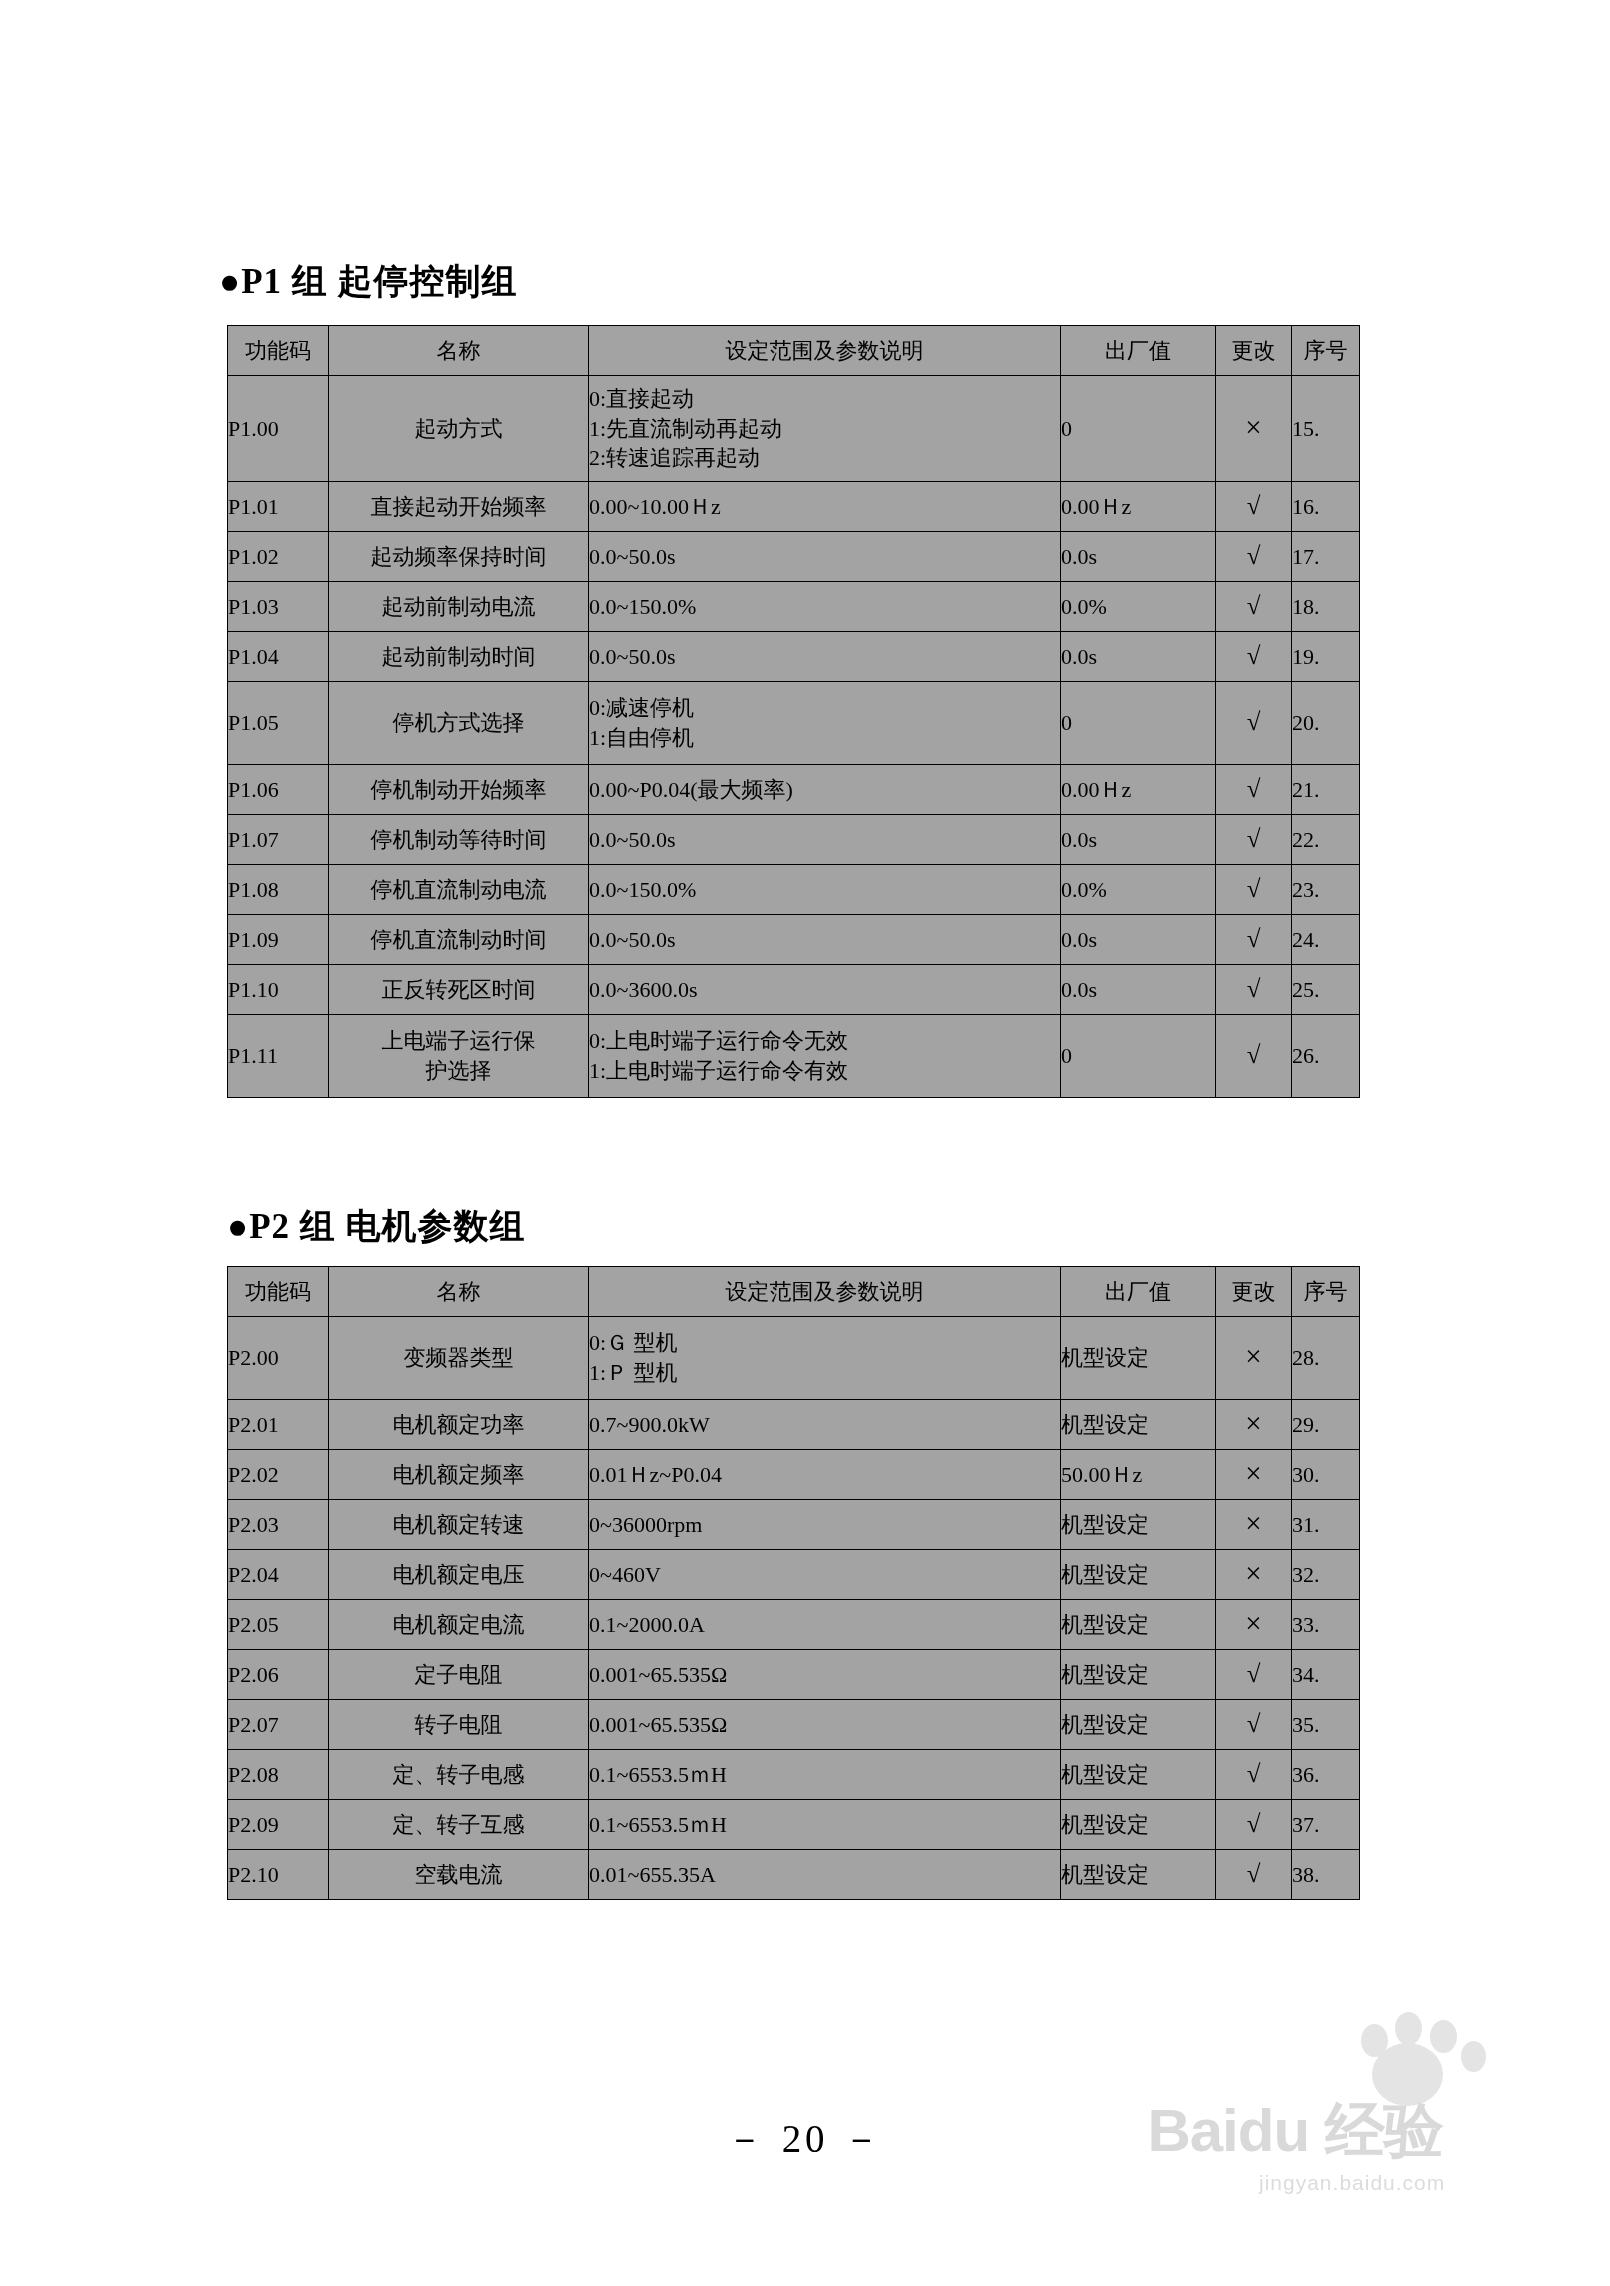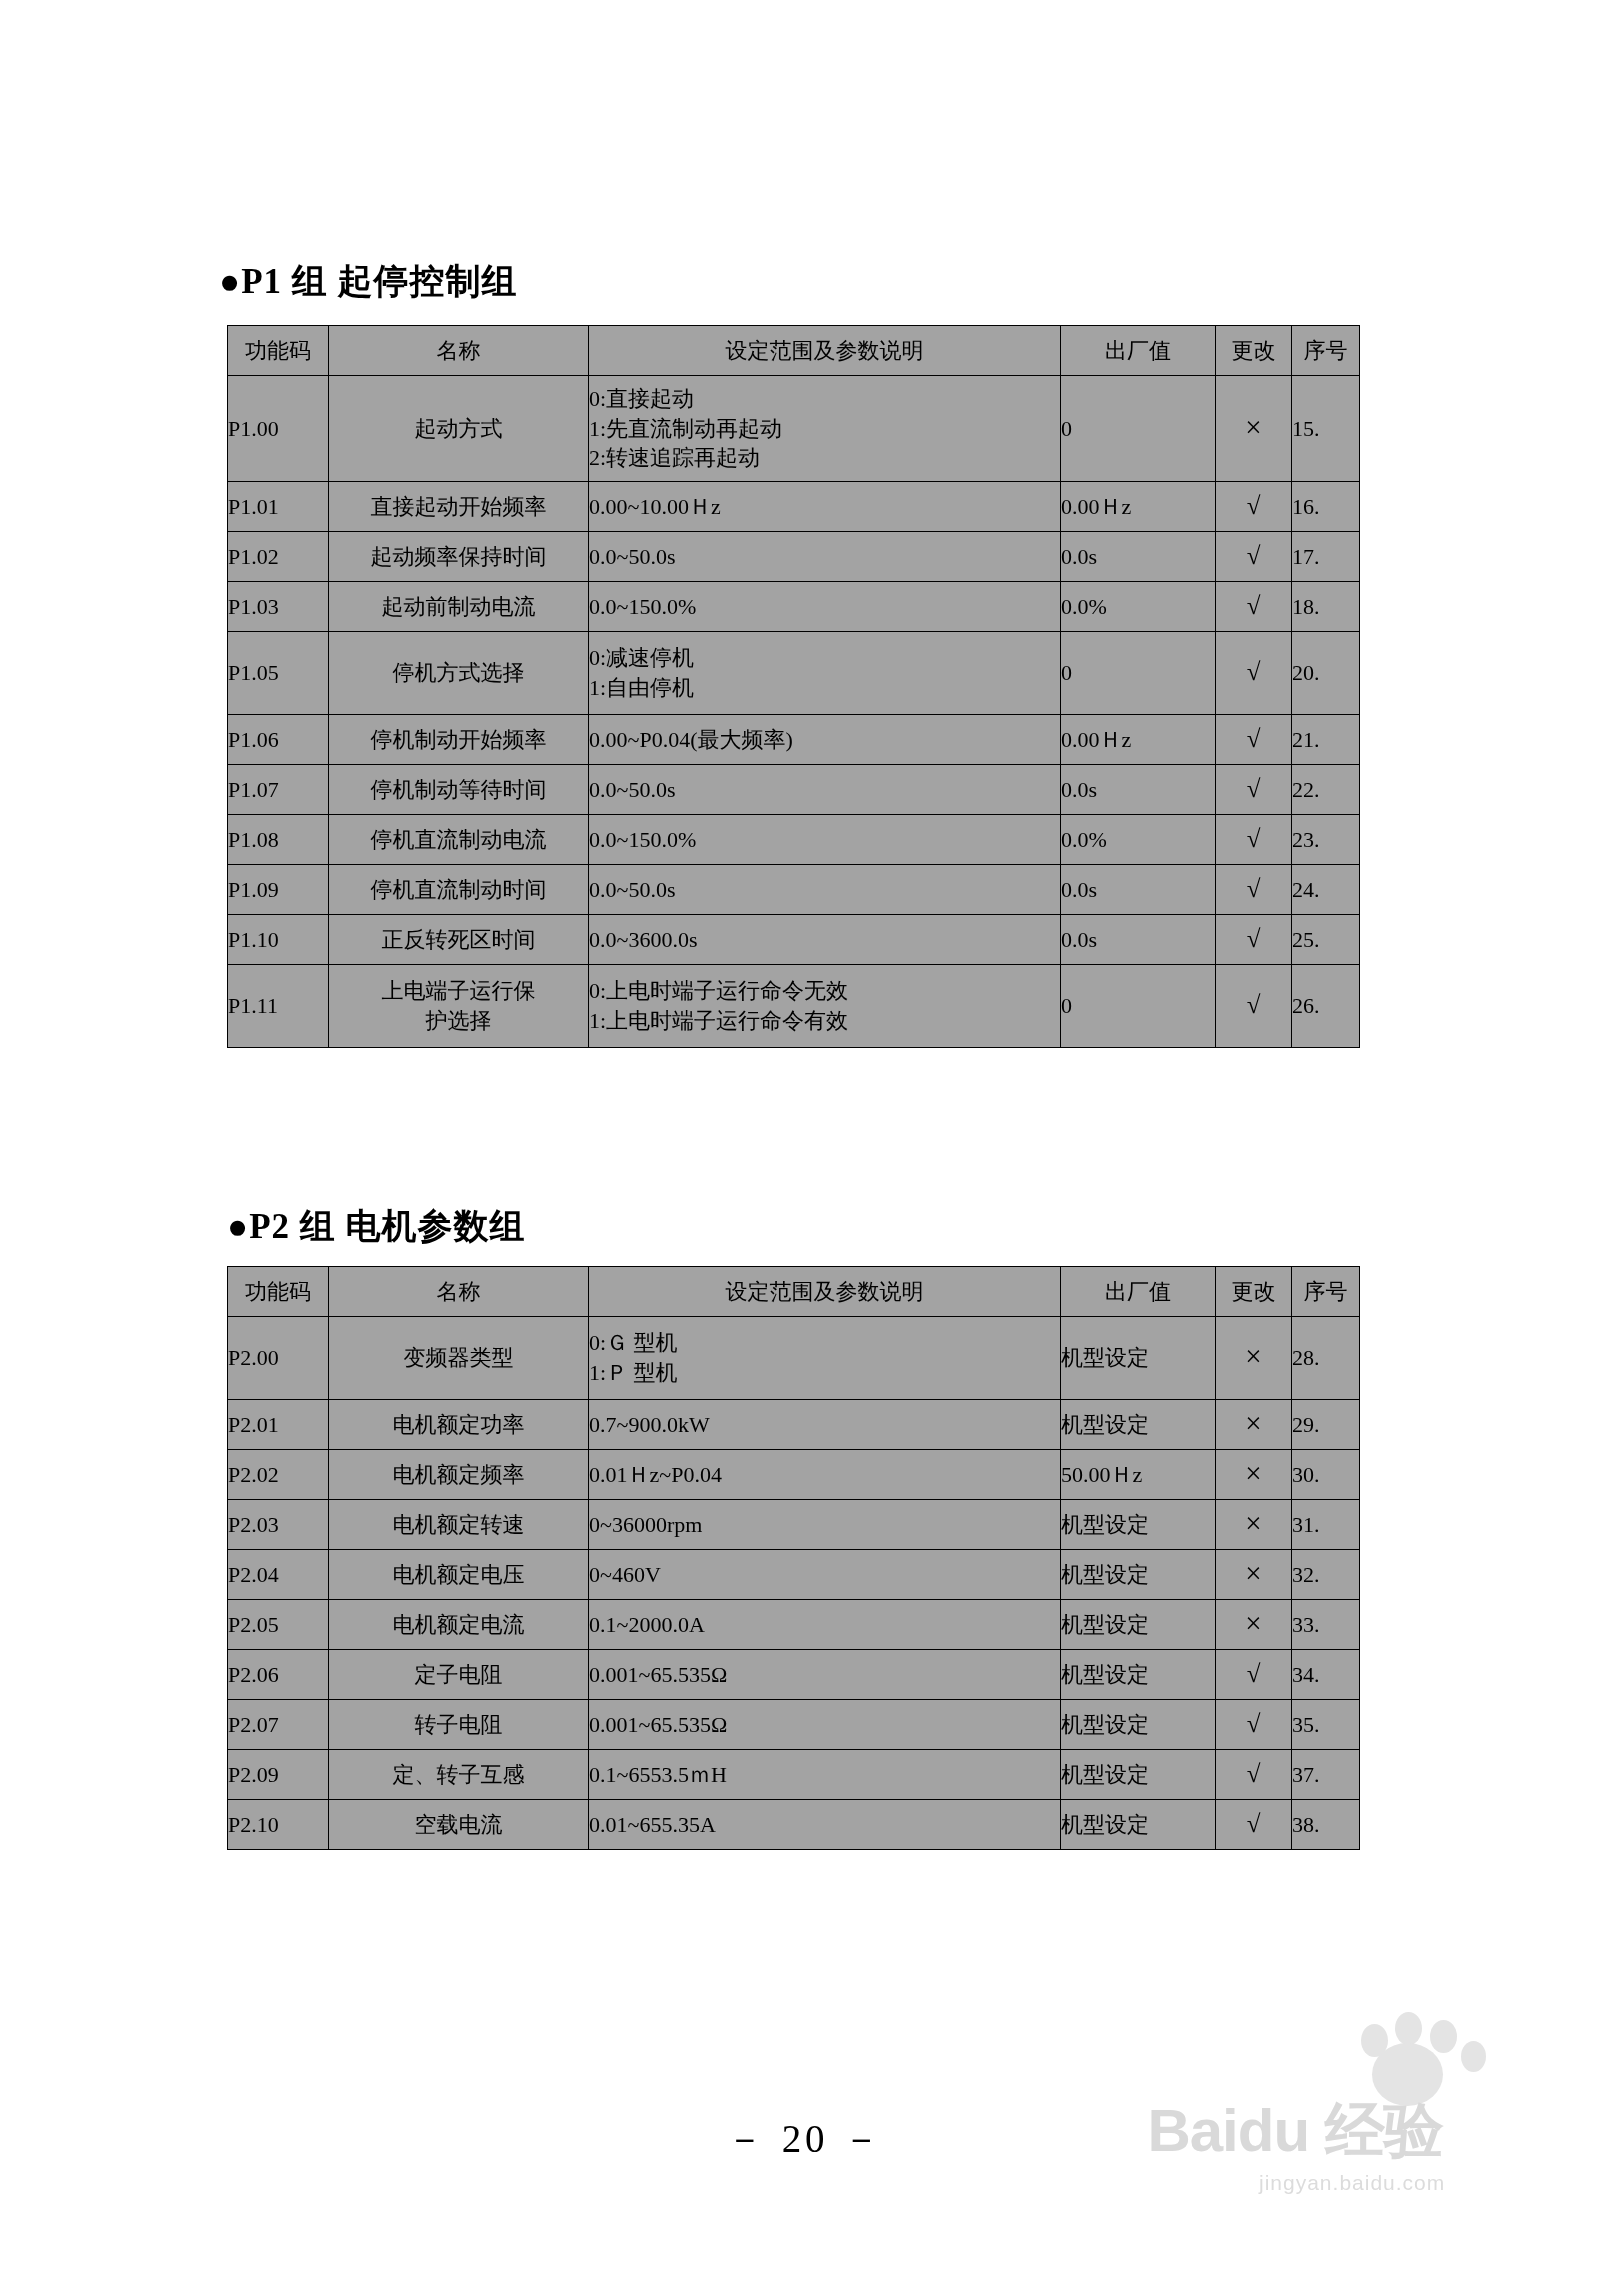--- a/index.html
+++ b/index.html
@@ -238,6 +238,24 @@
             <span class="multi">18.</span>
           </td>
         </tr>
+        <tr class="row-h">
+          <td class="c-code">
+            <span class="multi">P1.04</span>
+          </td>
+          <td class="c-name">
+            <span class="multi">起动前制动时间</span>
+          </td>
+          <td class="c-range">
+            <span class="multi">0.0~50.0s</span>
+          </td>
+          <td class="c-factory">
+            <span class="multi">0.0s</span>
+          </td>
+          <td class="c-change"><span class="mark">√</span></td>
+          <td class="c-index">
+            <span class="multi">19.</span>
+          </td>
+        </tr>
         <tr class="row-h2">
           <td class="c-code">
             <span class="multi">P1.05</span>

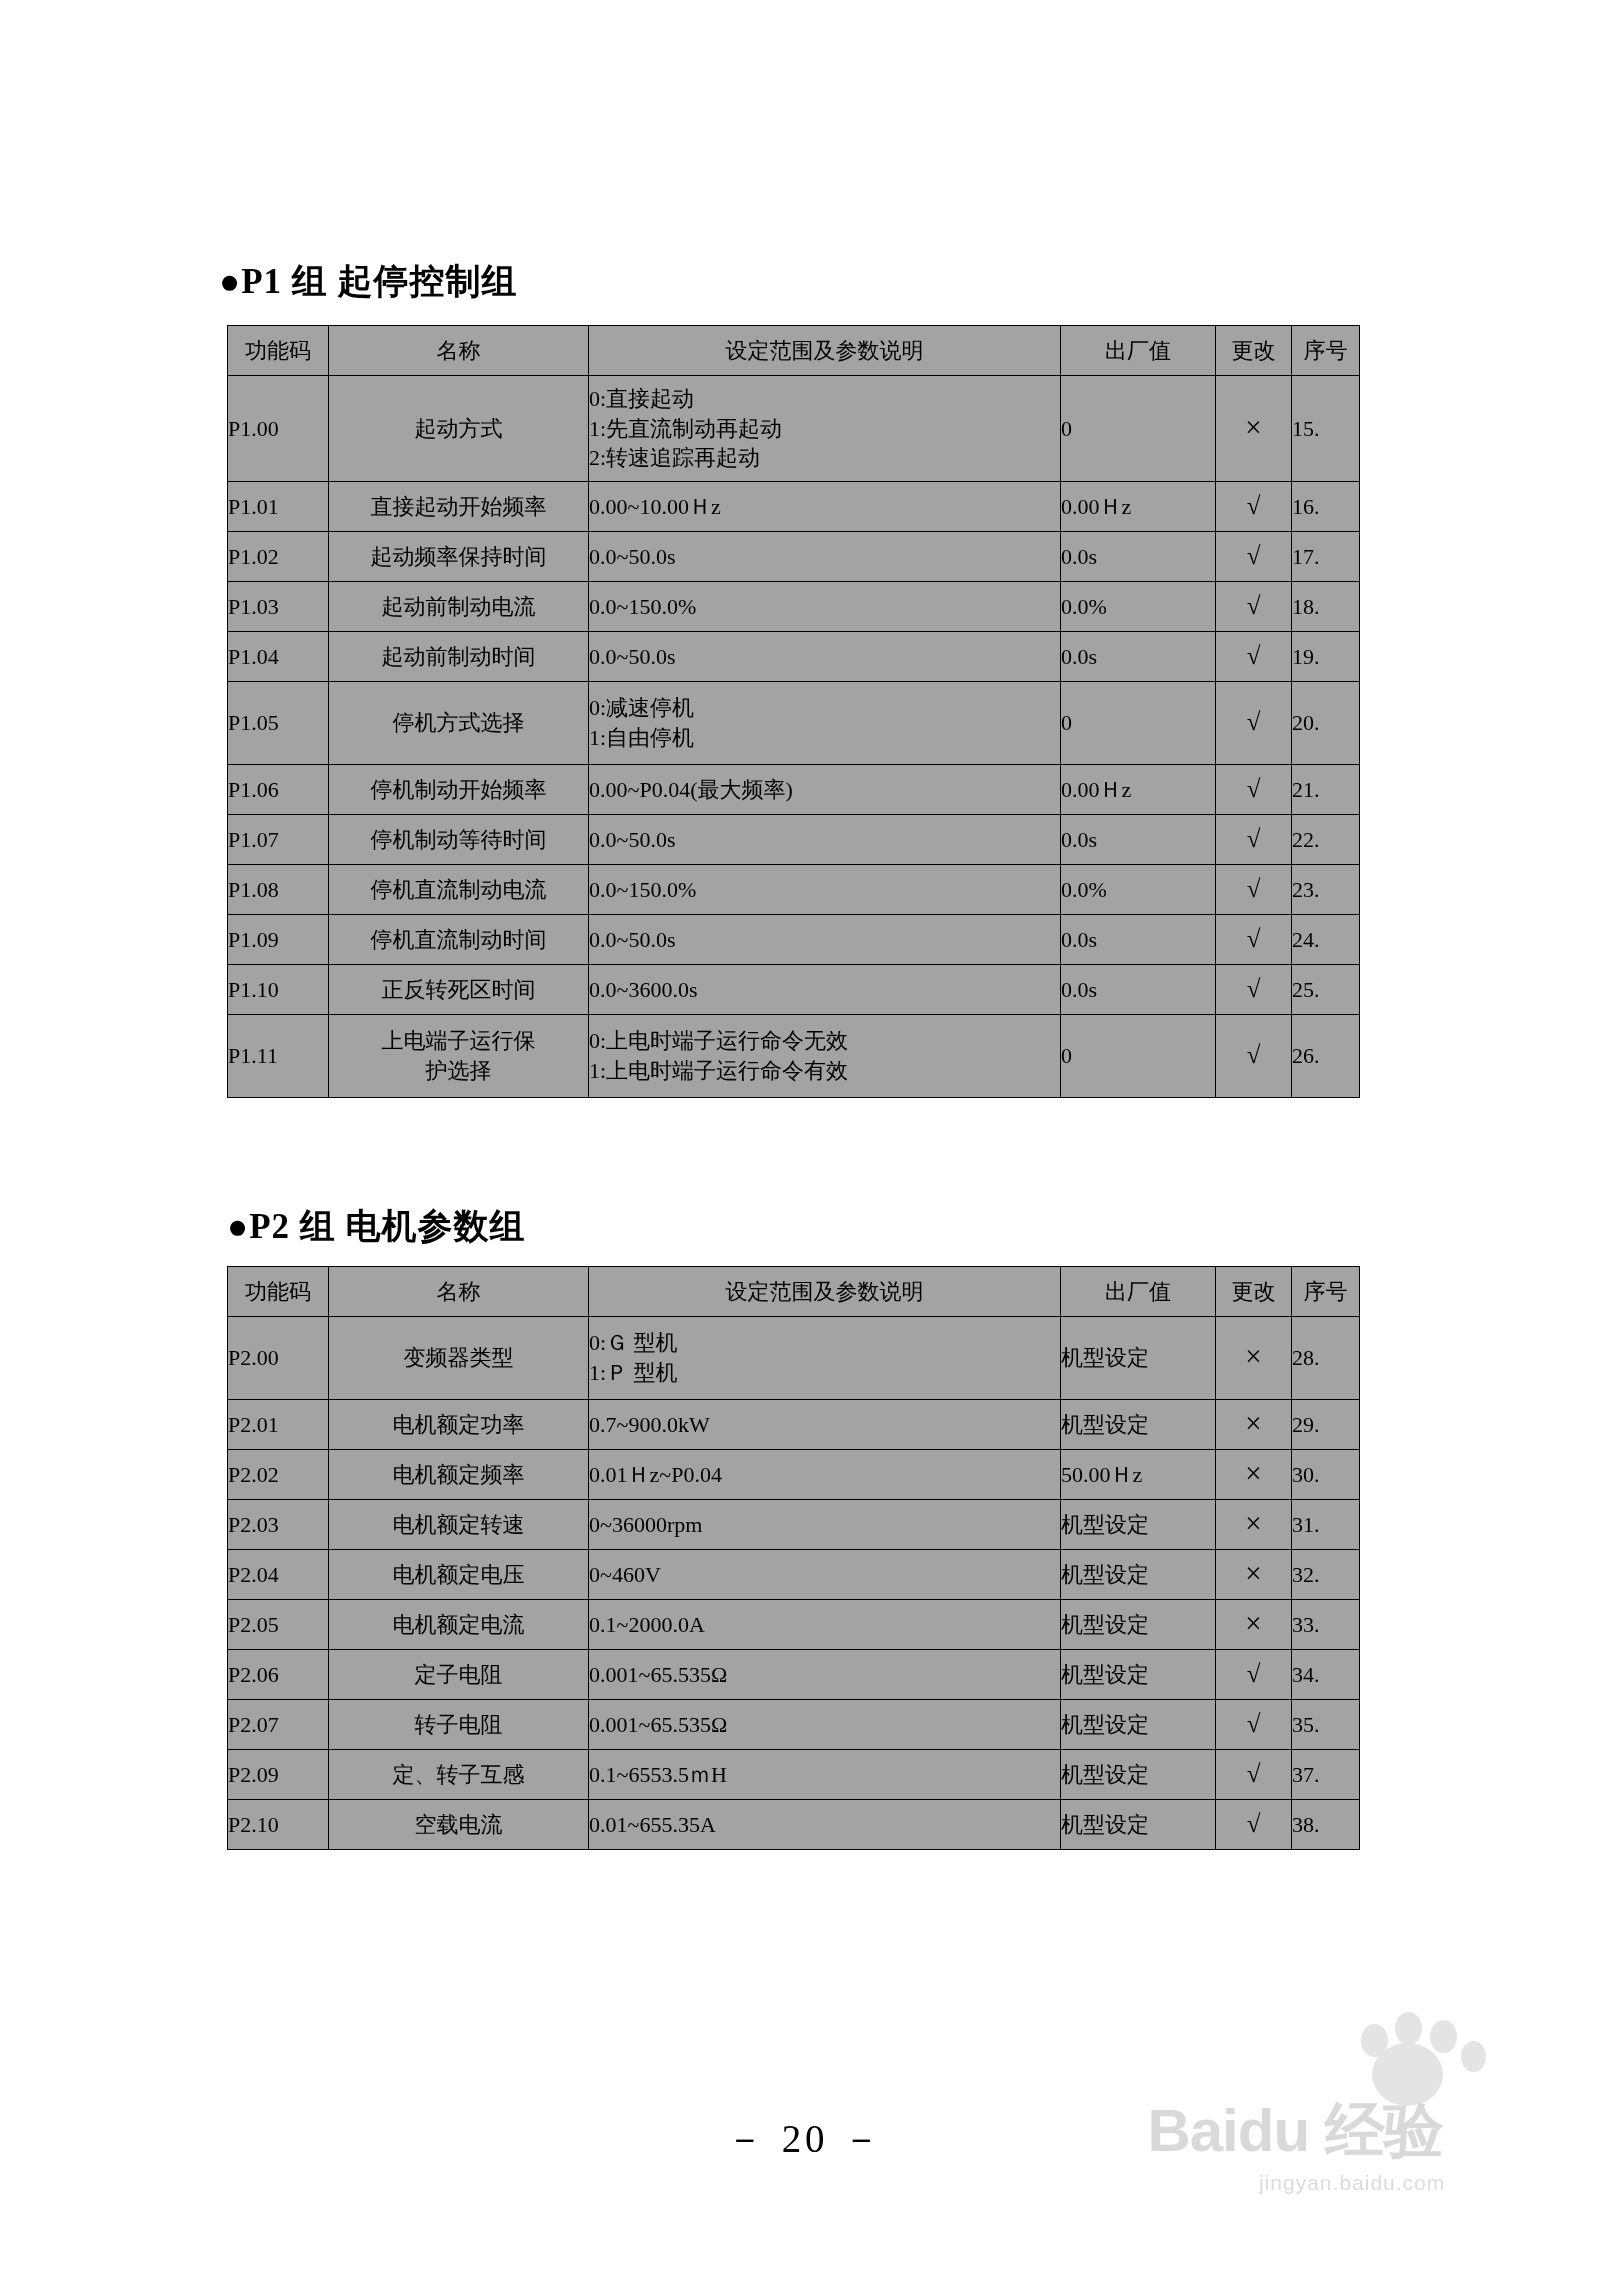--- a/index.html
+++ b/index.html
@@ -549,6 +549,24 @@
         </tr>
         <tr class="row-h">
           <td class="c-code">
+            <span class="multi">P2.08</span>
+          </td>
+          <td class="c-name">
+            <span class="multi">定、转子电感</span>
+          </td>
+          <td class="c-range">
+            <span class="multi">0.1~6553.5ｍH</span>
+          </td>
+          <td class="c-factory">
+            <span class="multi">机型设定</span>
+          </td>
+          <td class="c-change"><span class="mark">√</span></td>
+          <td class="c-index">
+            <span class="multi">36.</span>
+          </td>
+        </tr>
+        <tr class="row-h">
+          <td class="c-code">
             <span class="multi">P2.09</span>
           </td>
           <td class="c-name">

